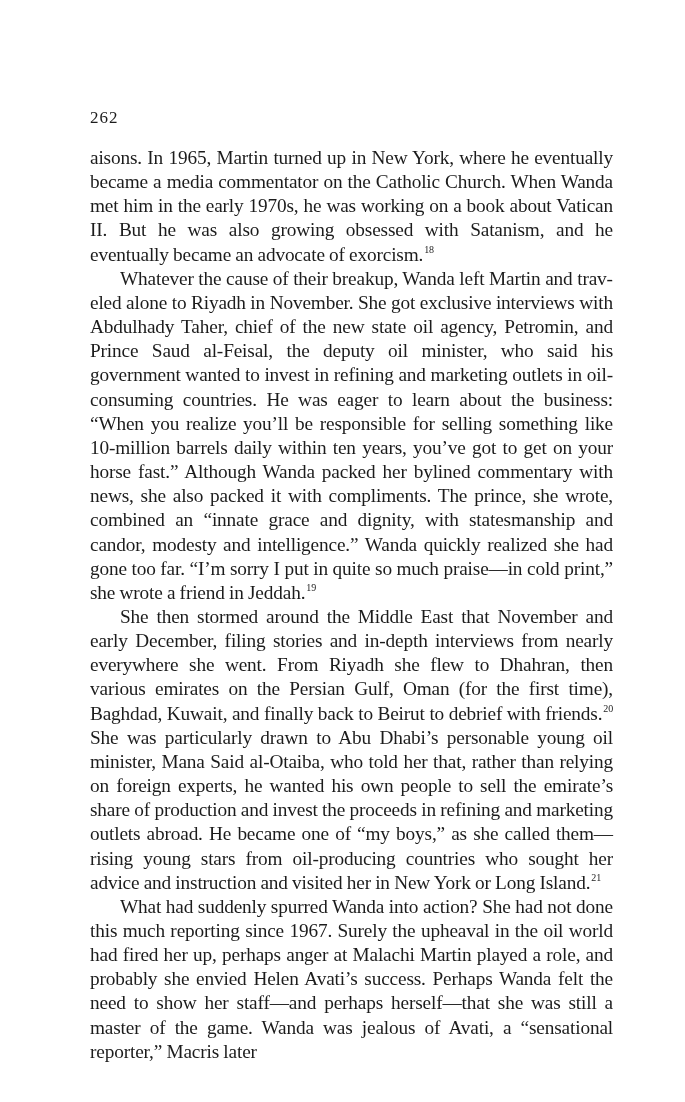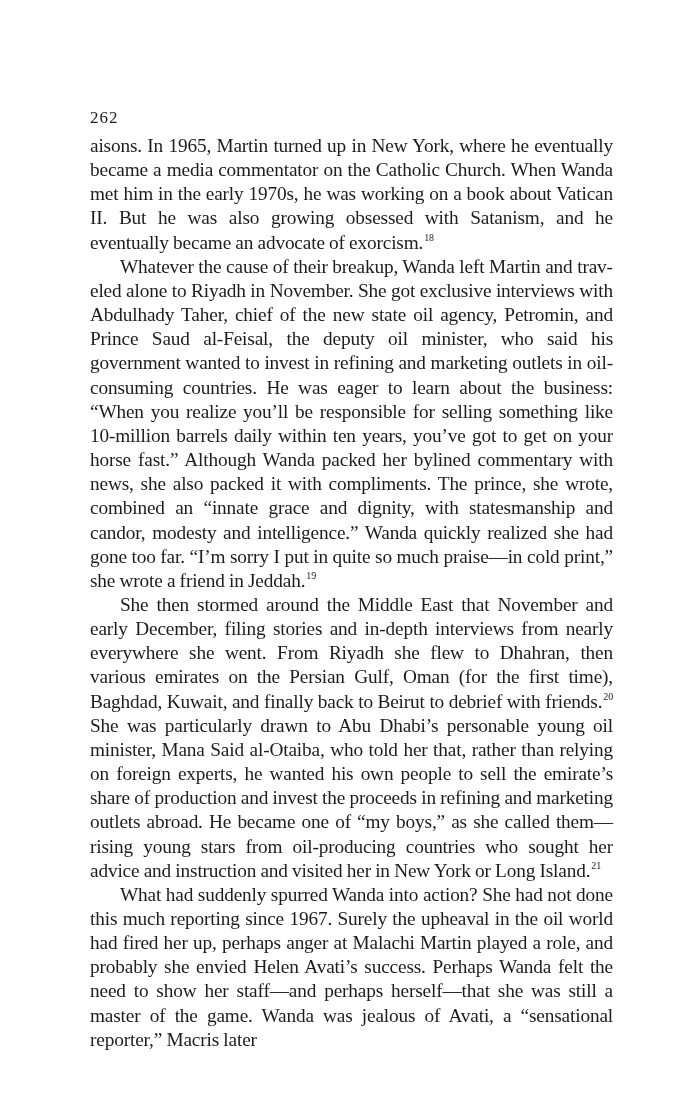--- a/index.html
+++ b/index.html
@@ -26,6 +26,7 @@
     align-items: baseline;
     height: 26px;
     font-size: 16px;
+    margin-bottom: 12px;
     flex-direction: column;
   }
   .folio {

